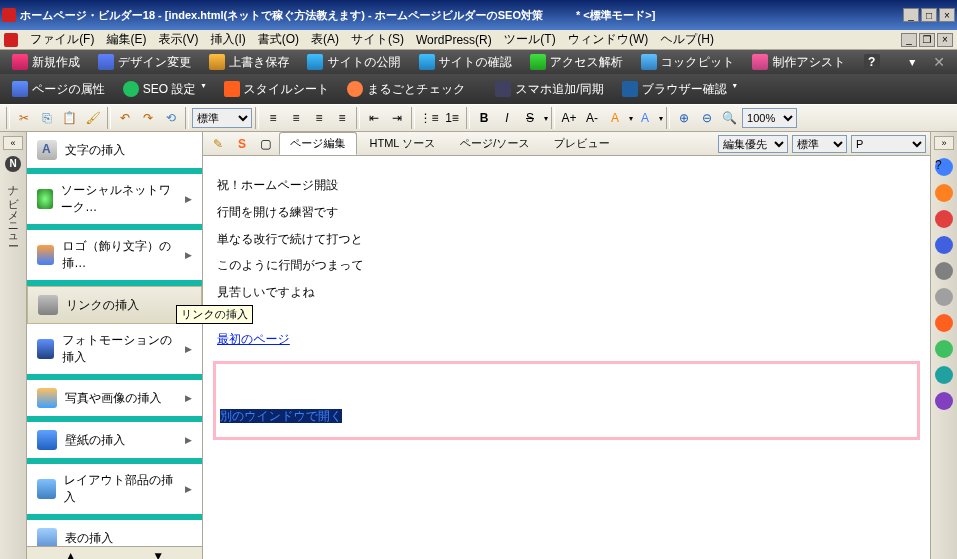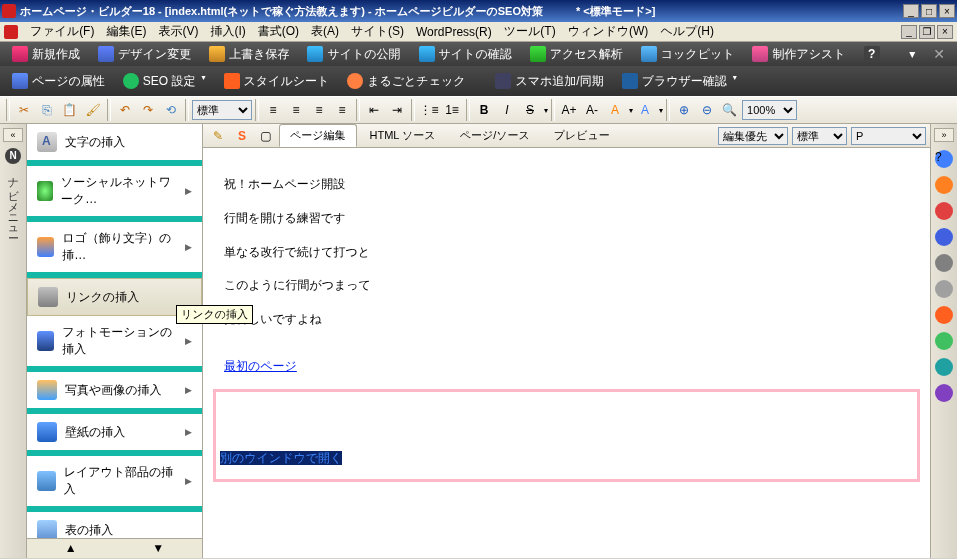--- a/index.html
+++ b/index.html
@@ -4,7 +4,7 @@
 <style>
 *{margin:0;padding:0;box-sizing:border-box;font-family:"MS PGothic","Meiryo",sans-serif;font-size:12px}
 body{background:#d4d0c8;width:957px;height:559px;overflow:hidden;position:relative}
-.titlebar{background:linear-gradient(#0a246a,#4b7bc9);height:22px;display:flex;align-items:center;color:#fff;padding:0 2px}
+.titlebar{background:linear-gradient(#0a246a,#4b7bc9);height:30px;display:flex;align-items:center;color:#fff;padding:0 2px}
 .titlebar .app-icon{width:14px;height:14px;background:#d02020;border-radius:2px;margin-right:4px;display:inline-block}
 .titlebar .title{flex:1;font-weight:bold;font-size:11px;white-space:nowrap;overflow:hidden}
 .titlebar .win-btns{display:flex;gap:2px}

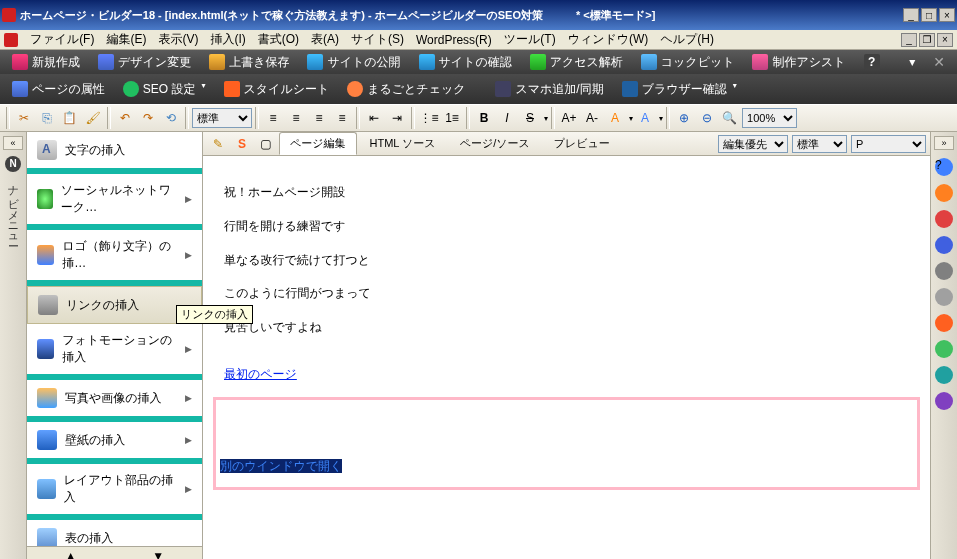--- a/index.html
+++ b/index.html
@@ -71,7 +71,7 @@
 .et-right{margin-left:auto;display:flex;gap:4px;align-items:center}
 .et-select{height:18px;font-size:11px;border:1px solid #7f9db9}
 .editor-content{flex:1;padding:14px 10px;overflow:auto;position:relative;font-size:14px;line-height:1.9}
-.editor-content p{margin:11px}
+.editor-content p{margin:4px}
 .link-text{color:#0020ee;text-decoration:underline;cursor:pointer}
 .sel-box{border:3px solid #ffb8c8;padding:10px 4px;margin-top:10px}
 .sel-text{background:#0a246a;color:#3b82f6;display:inline}

